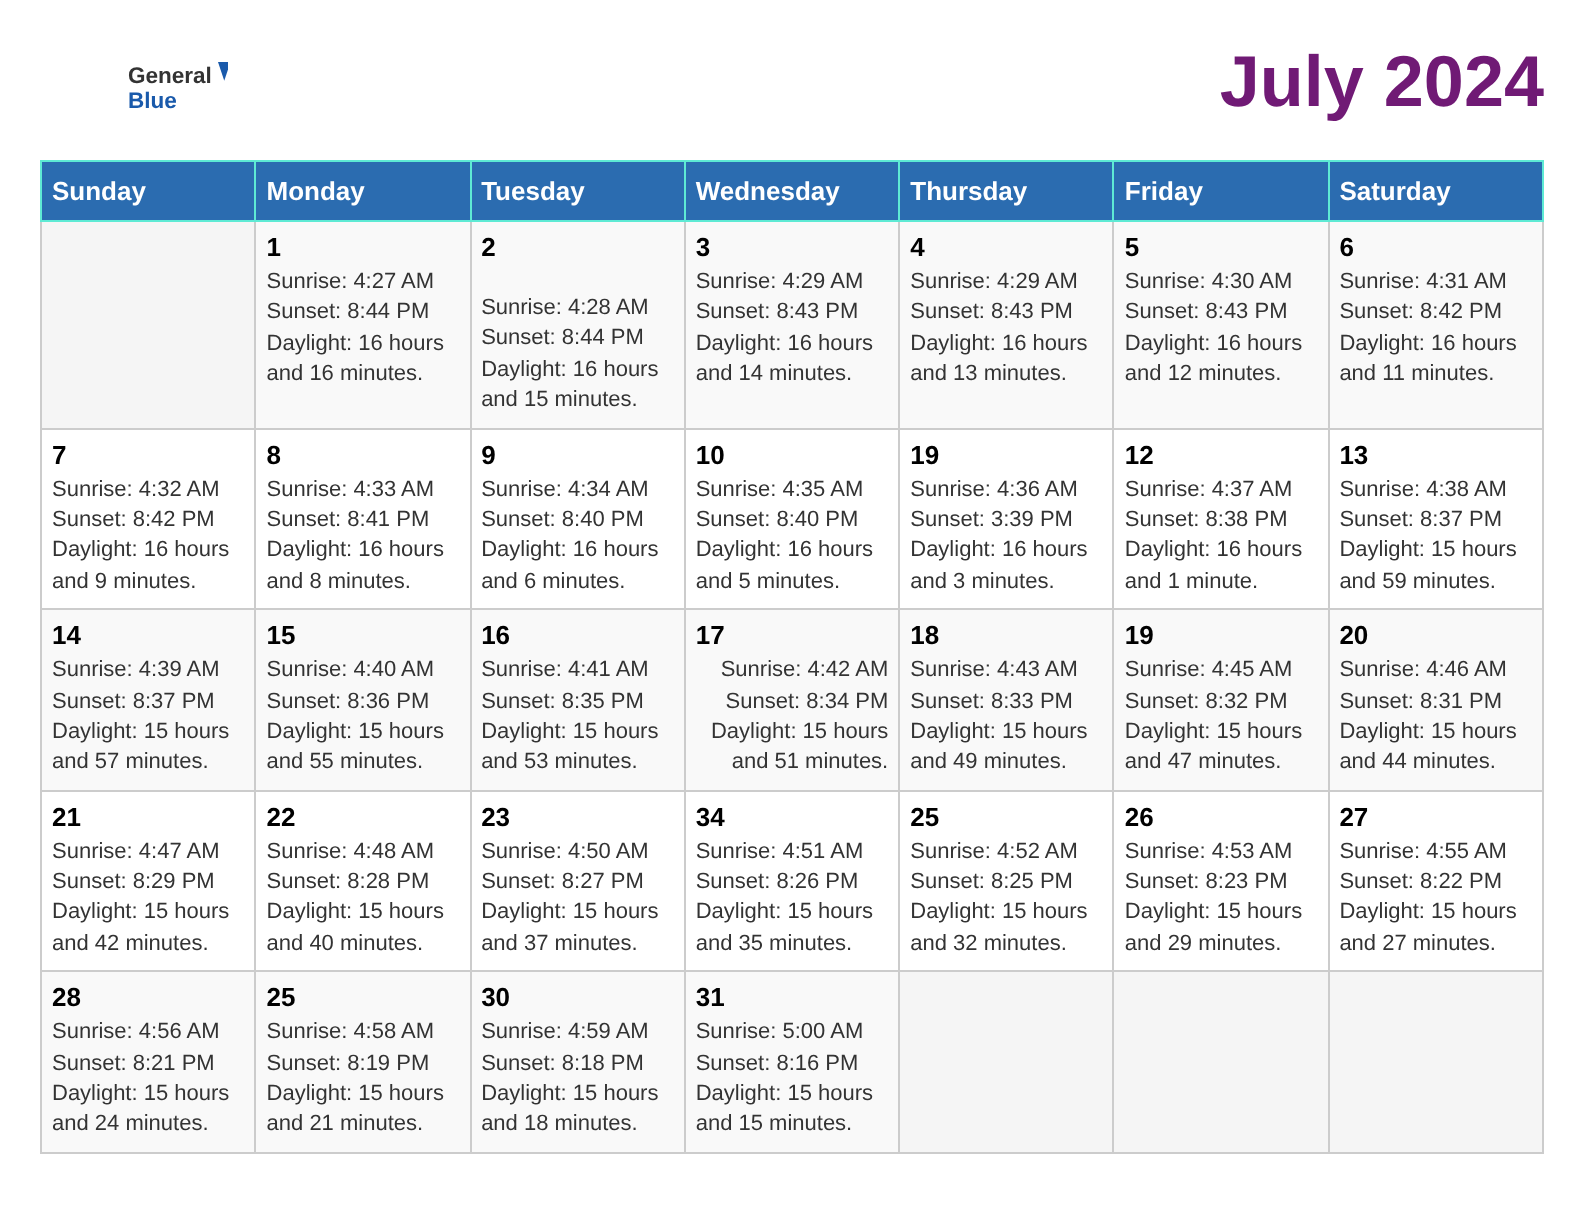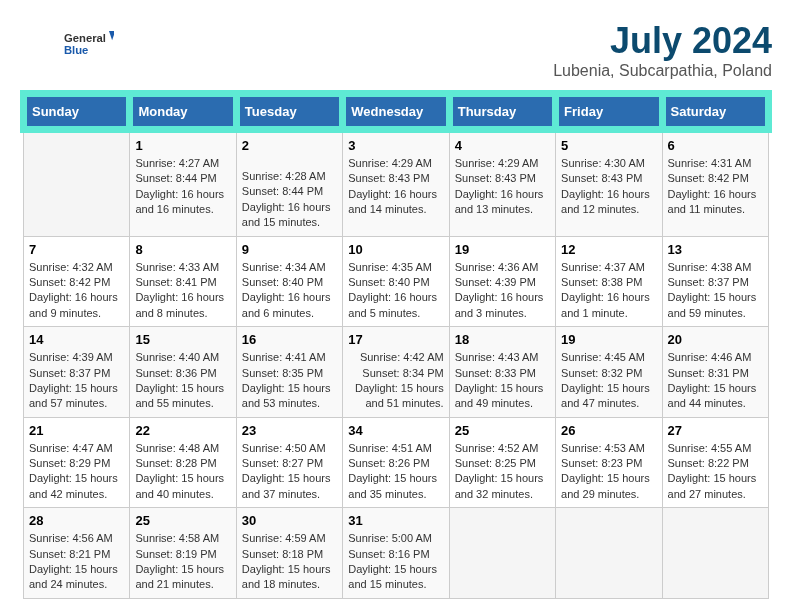--- a/index.html
+++ b/index.html
@@ -28,7 +28,7 @@
     .month-title {
       font-size: 36px;
       font-weight: bold;
-      color: #0c4a6e;
+      color: #701a75;
     }
     .location-title {
       font-size: 16px;

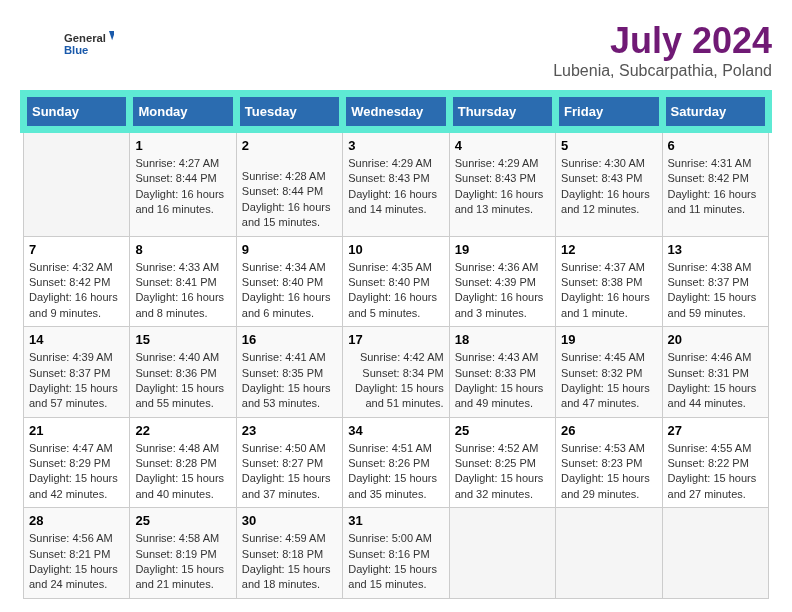--- a/index.html
+++ b/index.html
@@ -94,7 +94,6 @@
 </div>
   <div class="title-area">
     <div class="month-title">July 2024</div>
-    <div class="location-title">Lubenia, Subcarpathia, Poland</div>
   </div>
 </div>
 

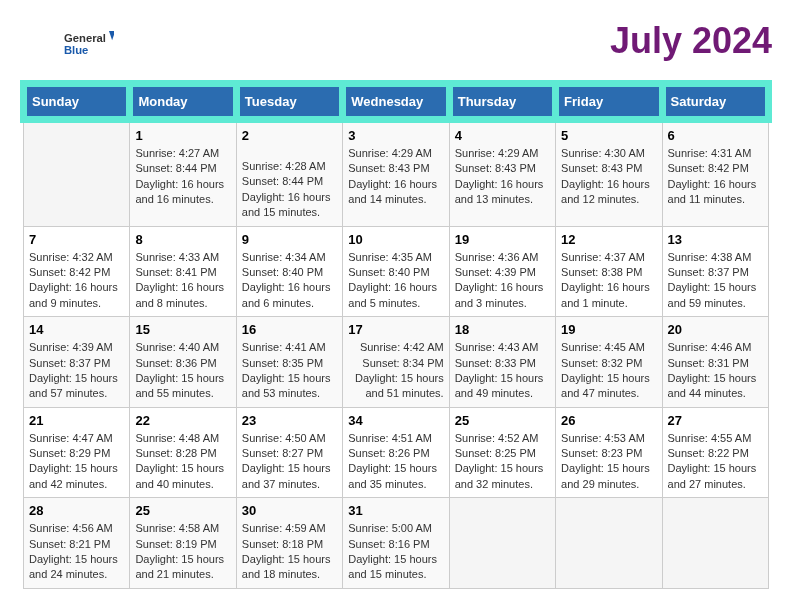--- a/index.html
+++ b/index.html
@@ -48,7 +48,7 @@
       text-align: left;
       font-size: 13px;
       font-weight: bold;
-      border: 7px solid #5eead4;
+      border: 1px solid #5eead4;
     }
     tbody tr {
       vertical-align: top;

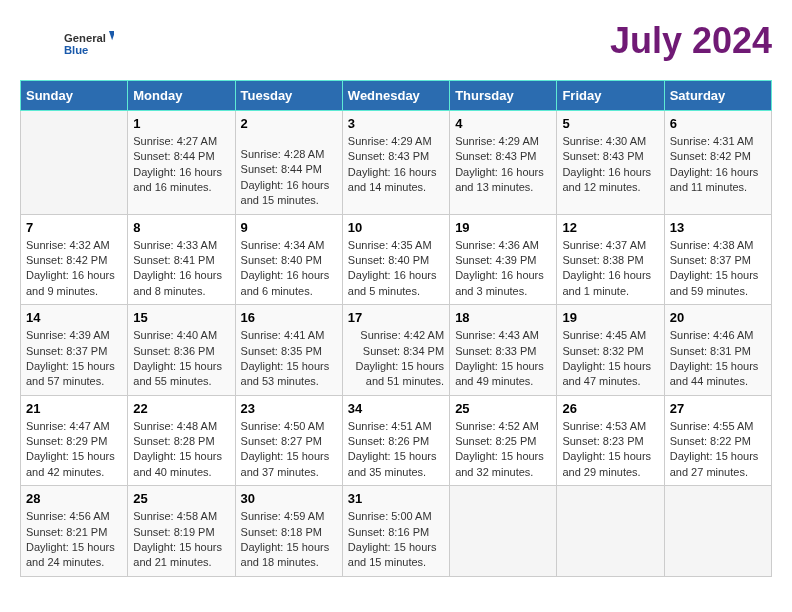--- a/index.html
+++ b/index.html
@@ -187,7 +187,7 @@
         <td>
           <span class="day-number">19</span>
           <div class="day-info" style="white-space: pre-line;">Sunrise: 4:36 AM
-Sunset: 4:39 PM
+Sunset: 3:39 PM
 Daylight: 16 hours
 and 3 minutes.</div>
         </td>

